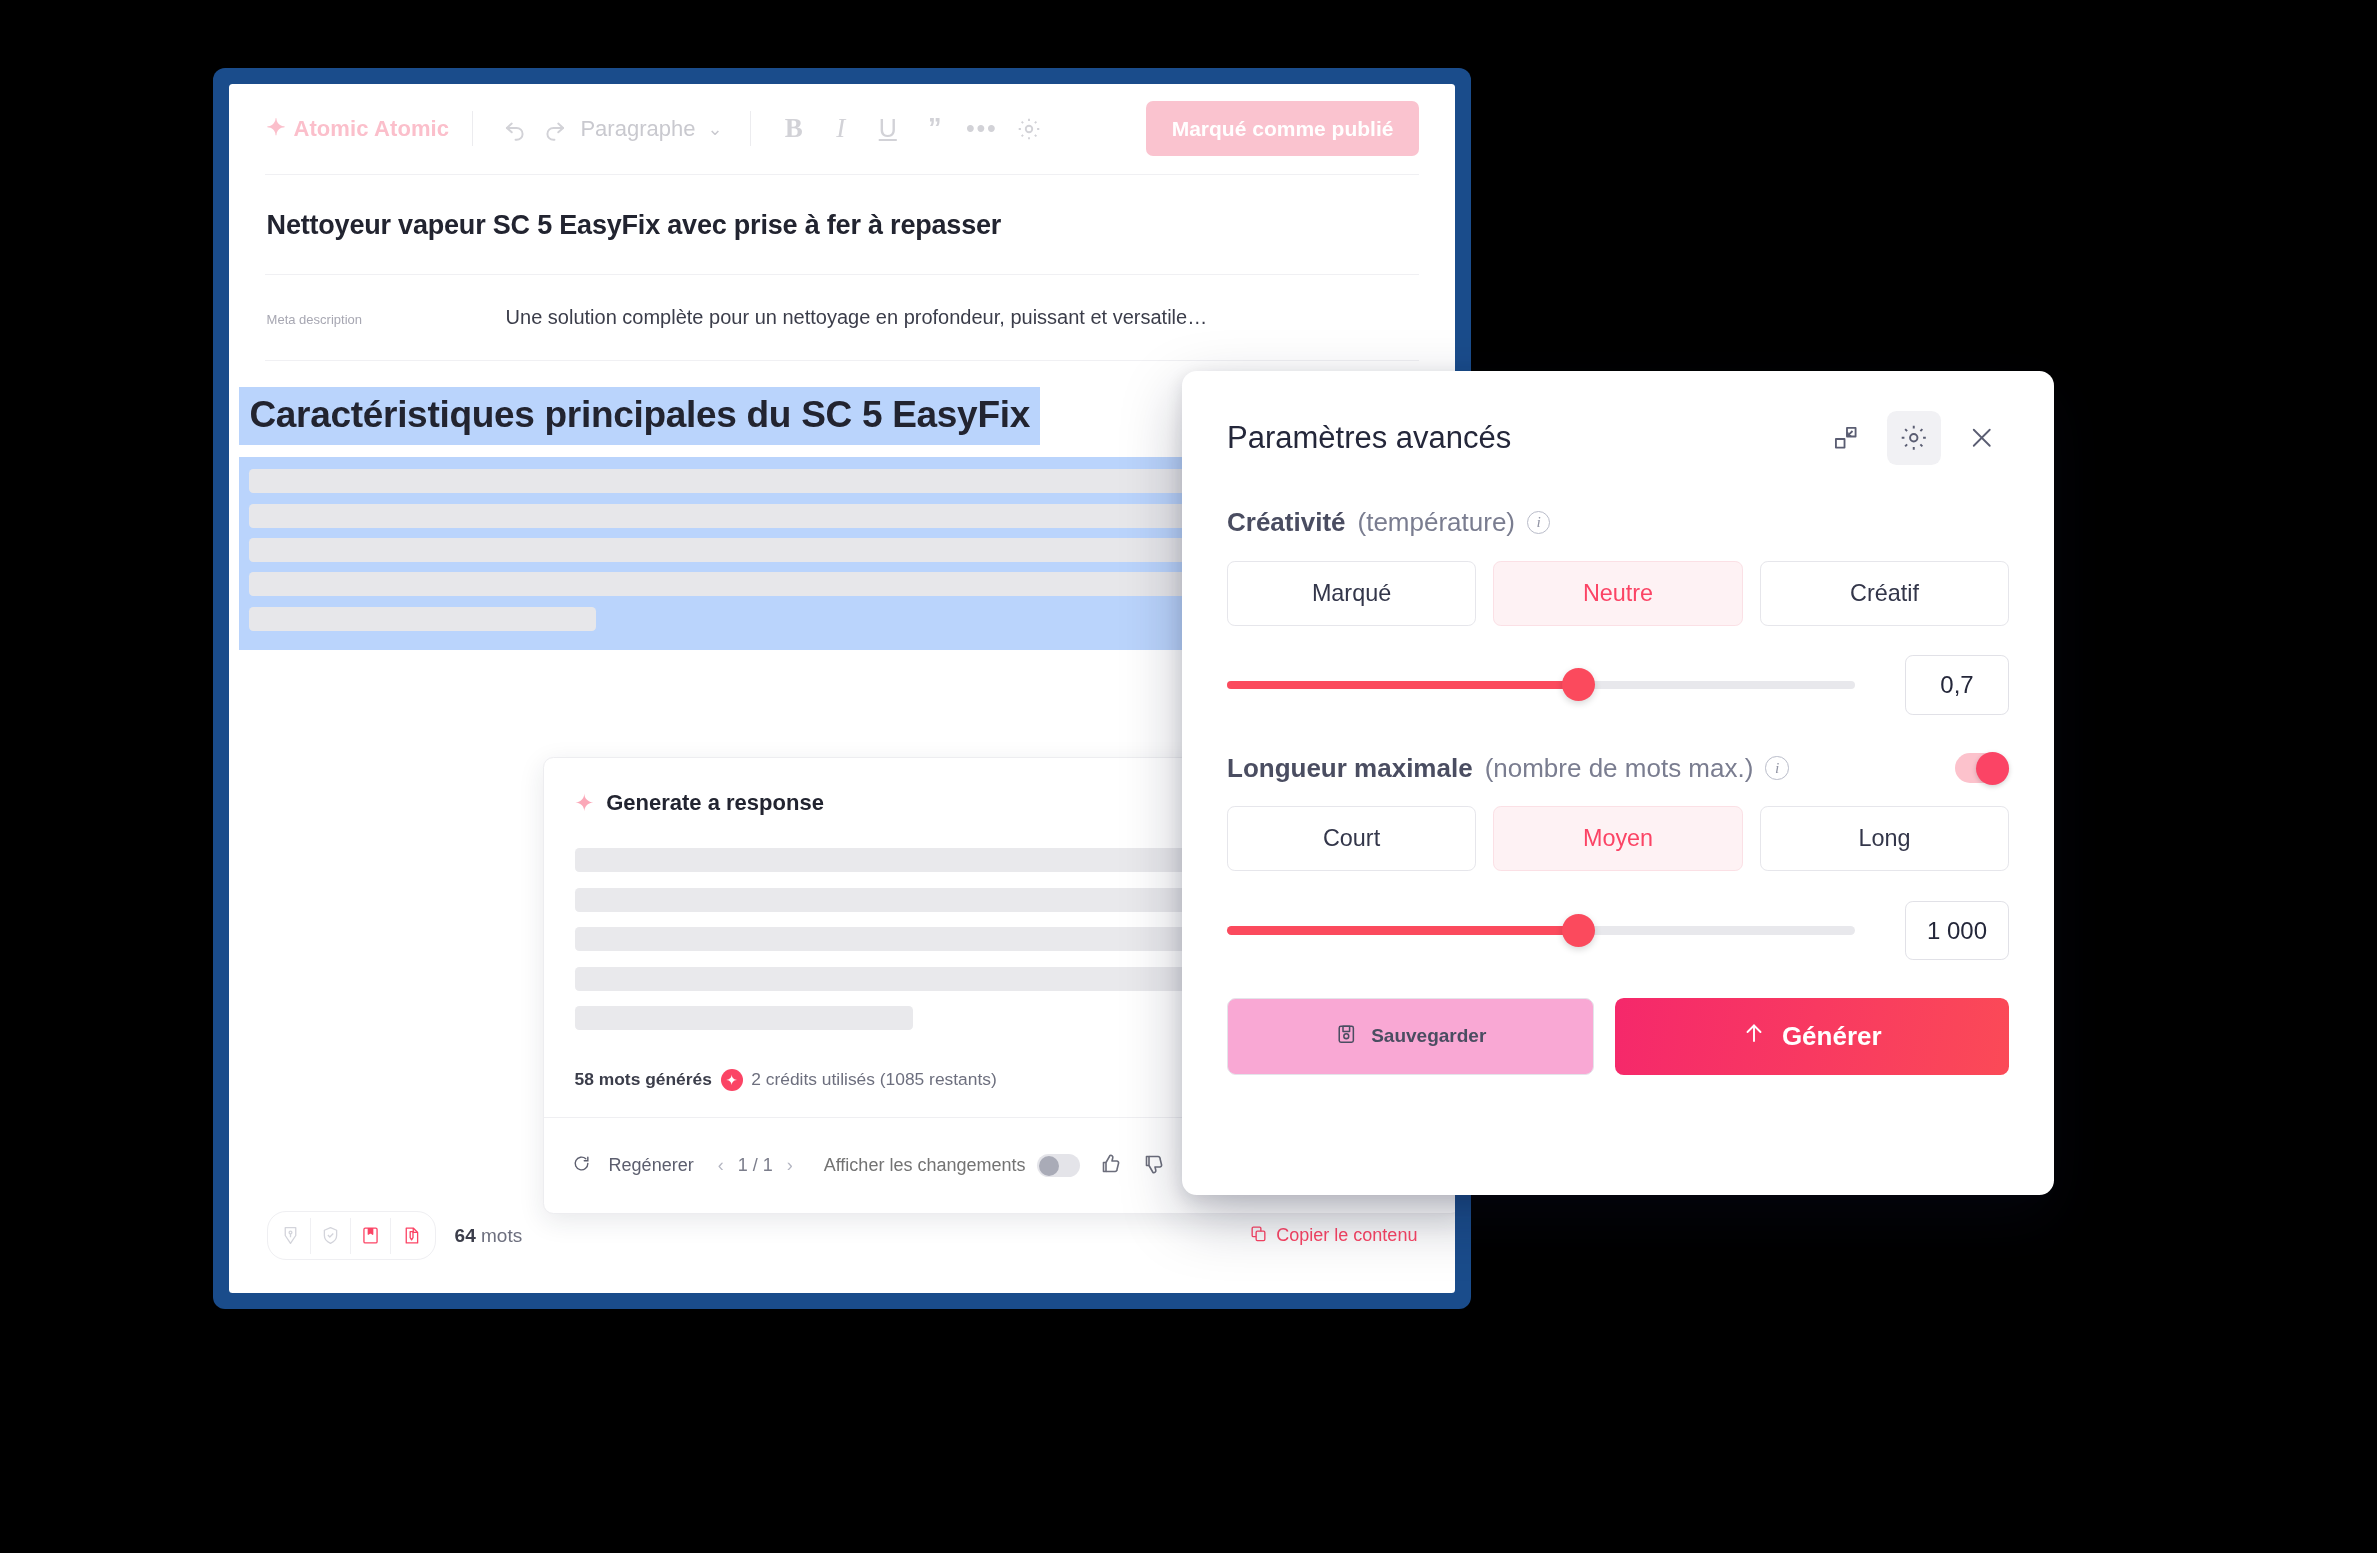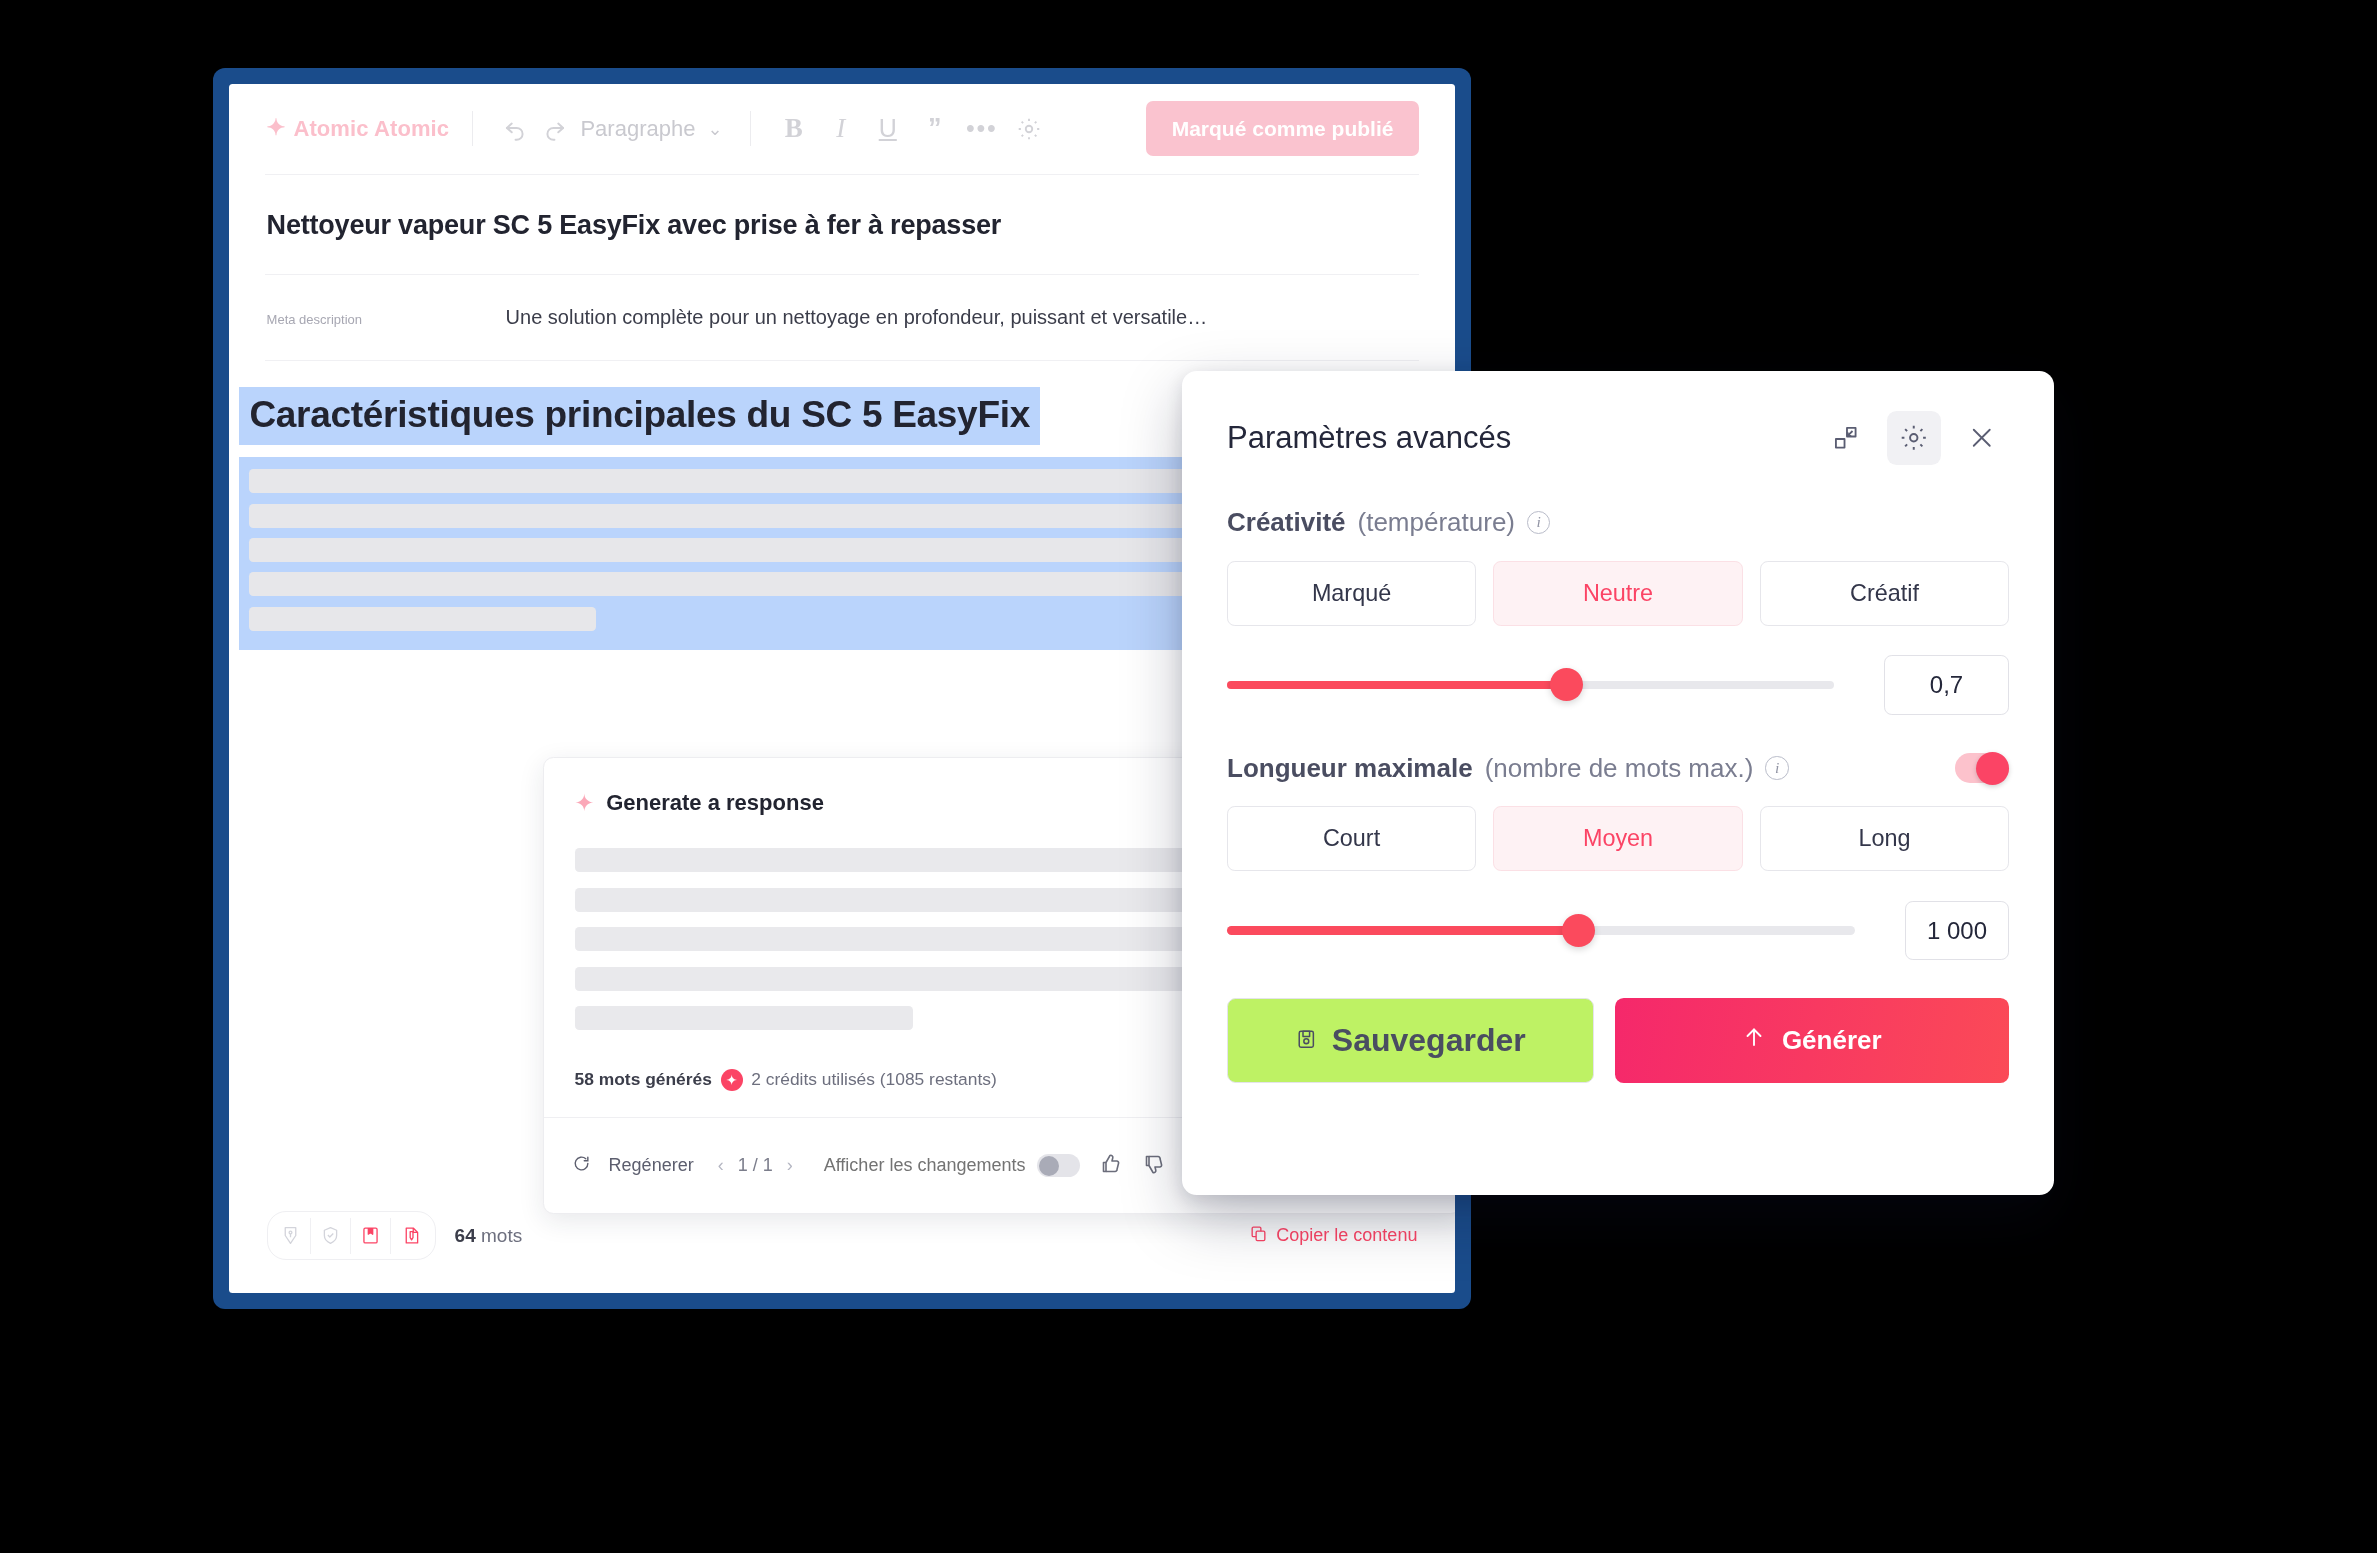--- a/index.html
+++ b/index.html
@@ -297,7 +297,7 @@
     box-shadow: 0 2.6px 7px rgba(0,0,0,.16);
   }
   .num-box {
-    width: 125px; flex: none;
+    width: 104px; flex: none;
     border: 0.9px solid #E1E1E7;
     border-radius: 7.8px;
     padding: 14.8px 0;

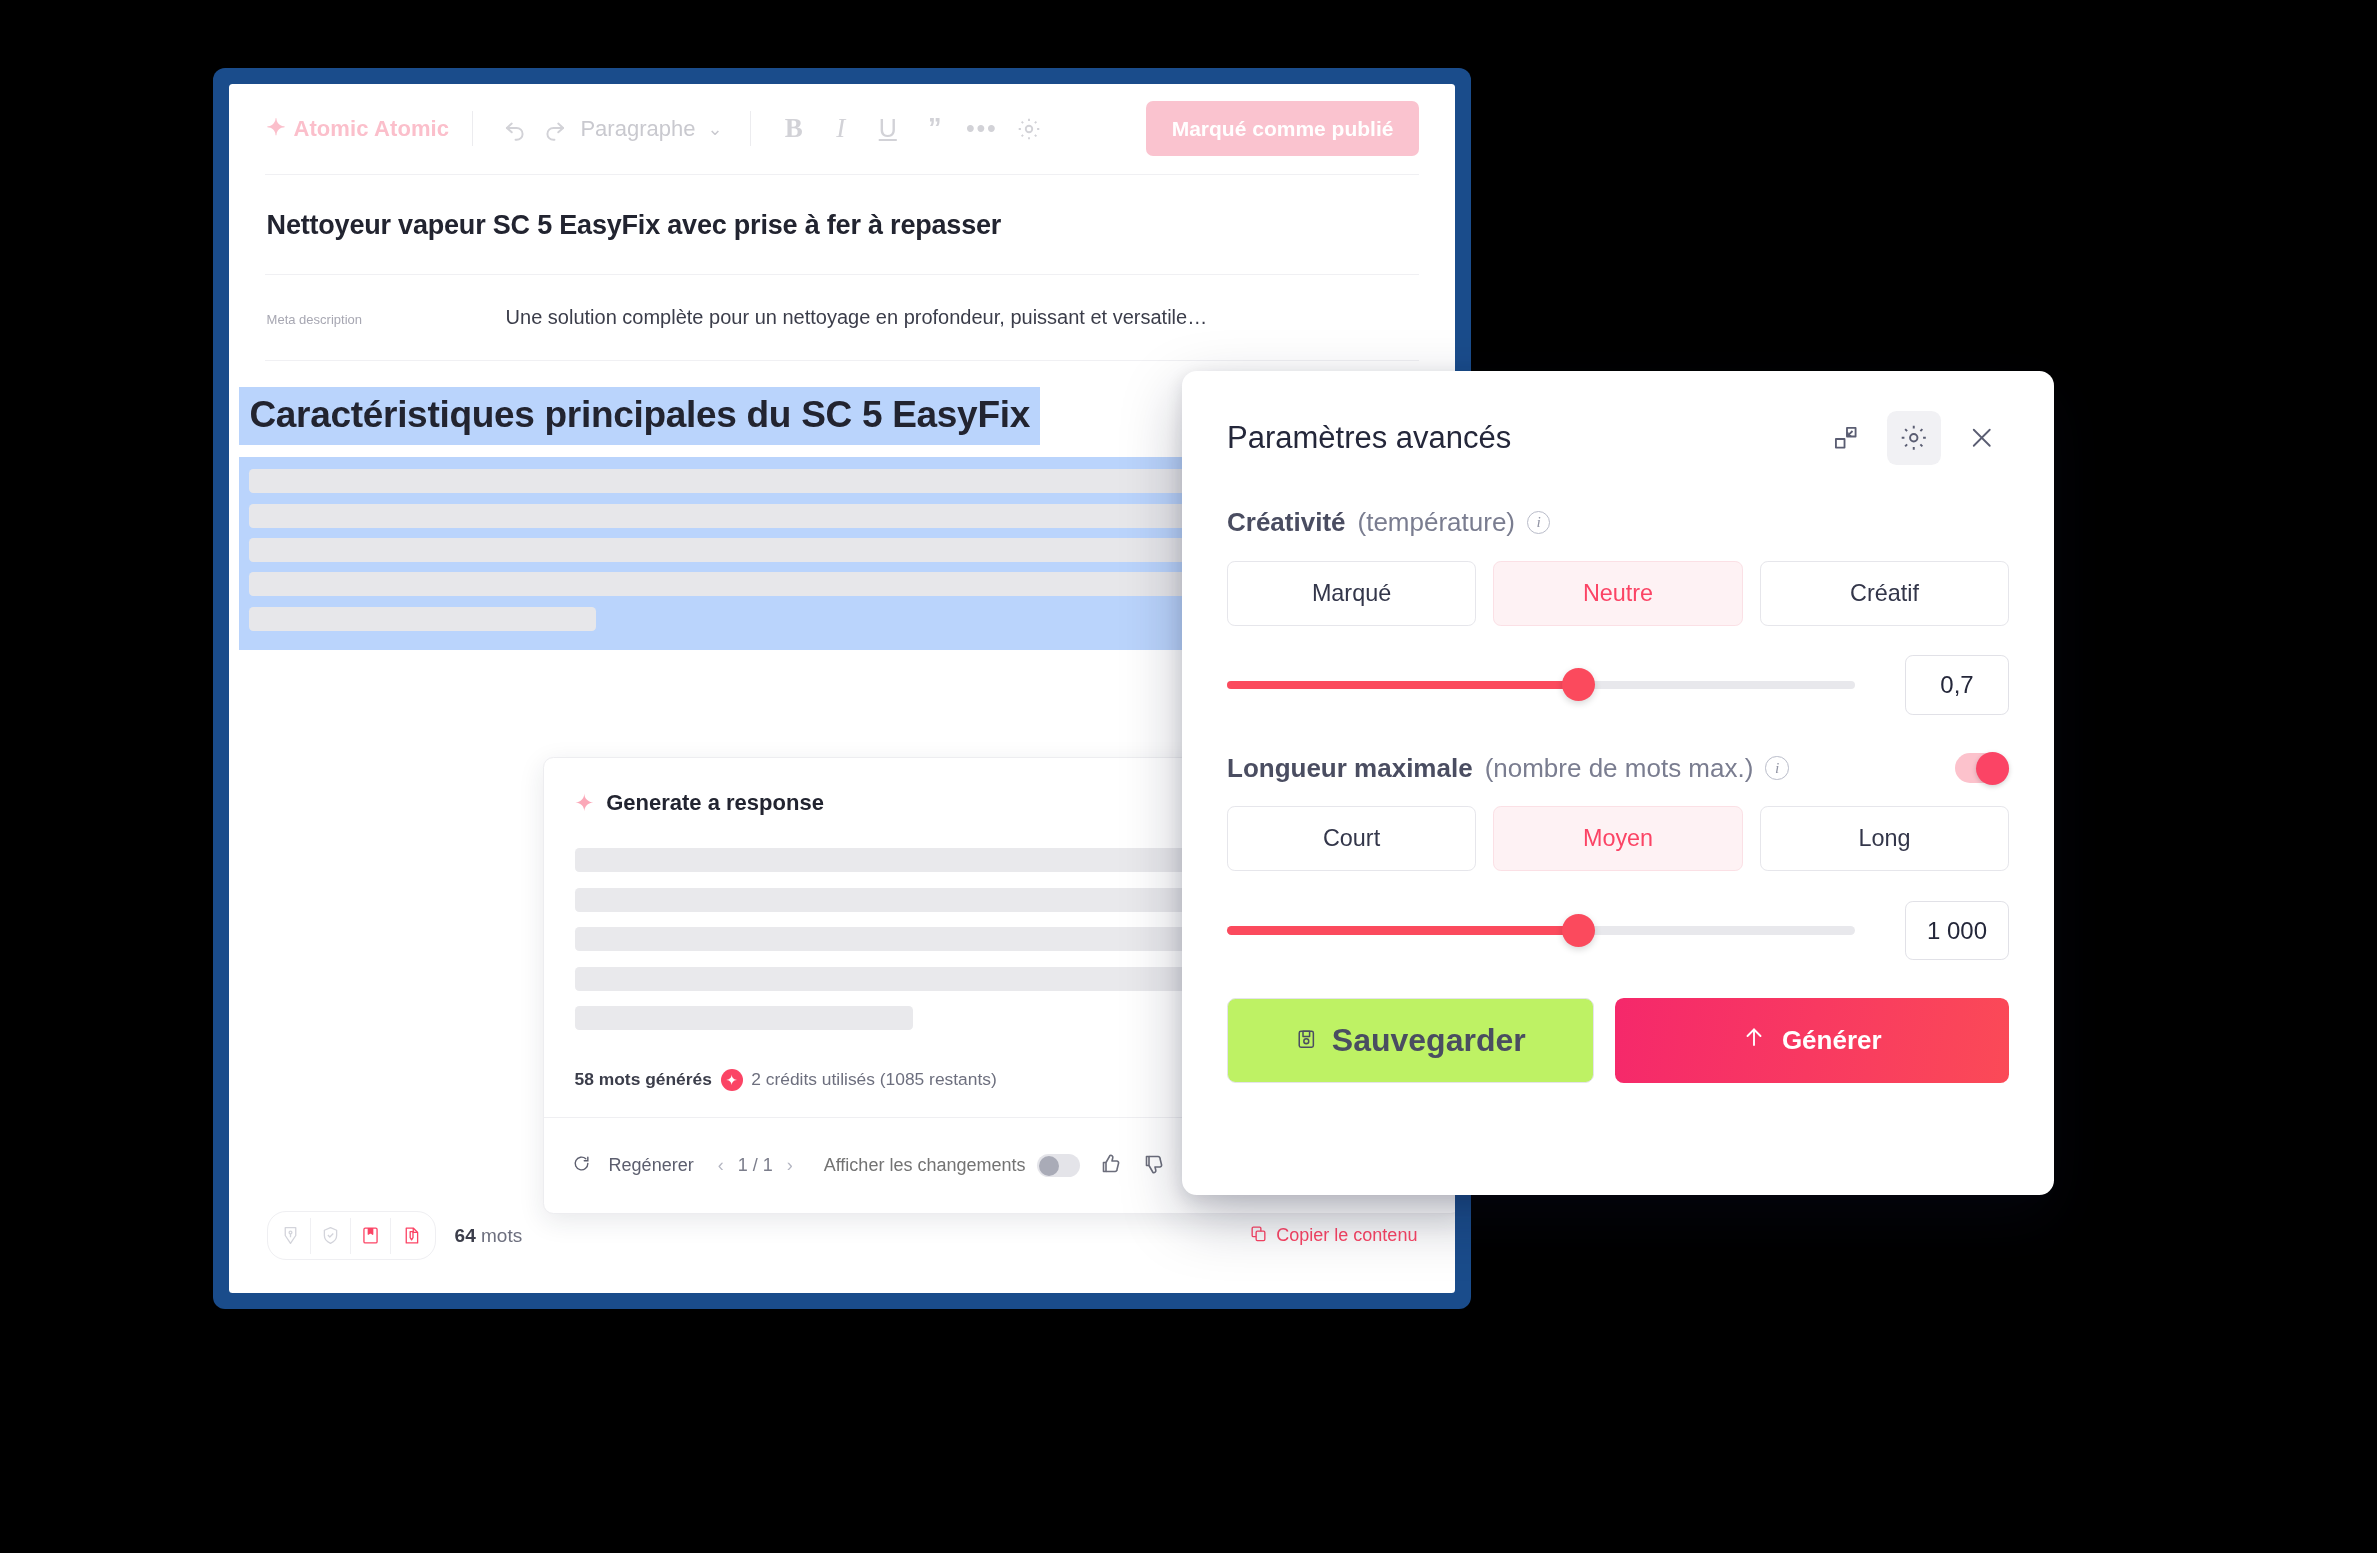--- a/index.html
+++ b/index.html
@@ -315,9 +315,9 @@
     flex: 1;
     display: flex; align-items: center; justify-content: center; gap: 14px;
     border: 0.9px solid #E4E4EA; border-radius: 8.7px;
-    background: #bef264;
+    background: #f9a8d4;
     padding: 22.6px 0;
-    font-size: 32px; font-weight: bold; color: #4A4D61;
+    font-size: 19px; font-weight: bold; color: #4A4D61;
   }
   #generate-btn {
     flex: 1.08;

